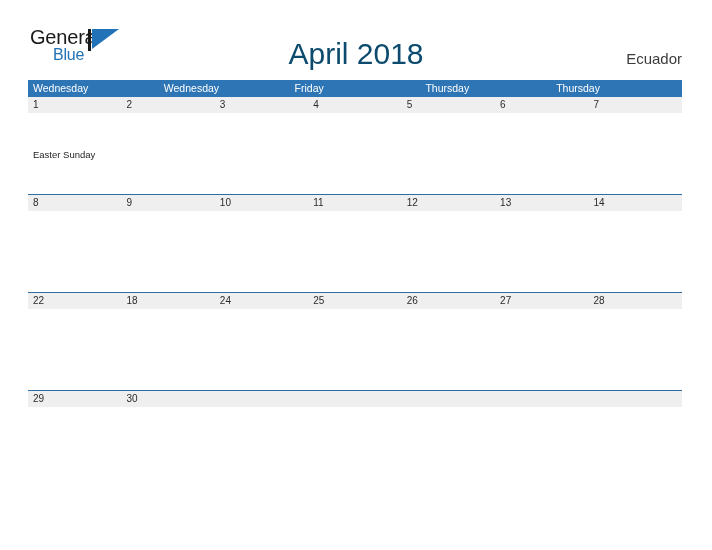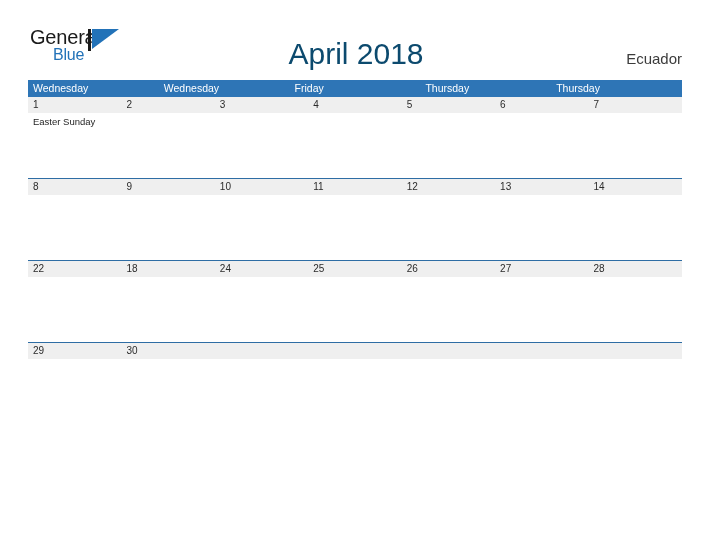--- a/index.html
+++ b/index.html
@@ -137,7 +137,8 @@
   .event-strip {
     display: flex;
     background: #ffffff;
-    height: 65px;
+    height: 81px;
+    align-items: center;
   }
   .event-cell {
     flex: 1 1 0;

